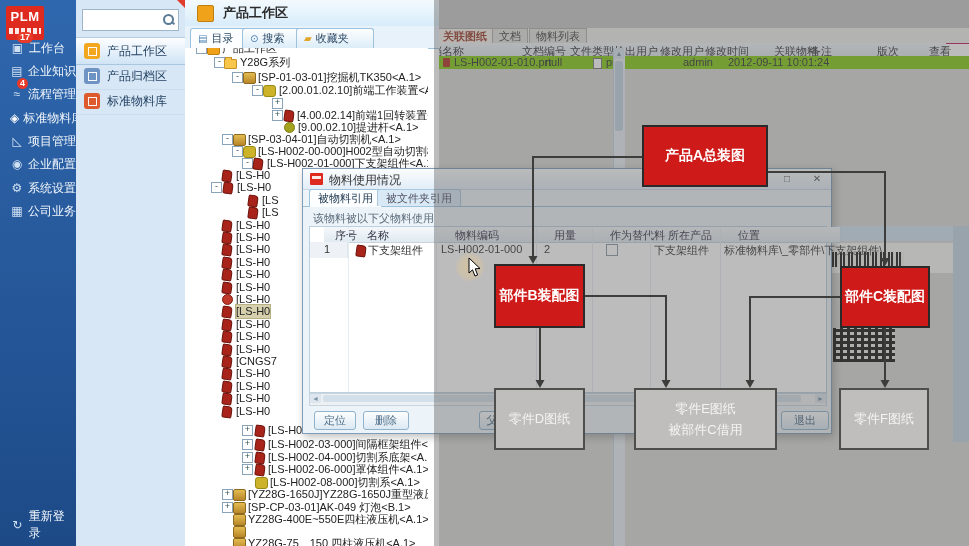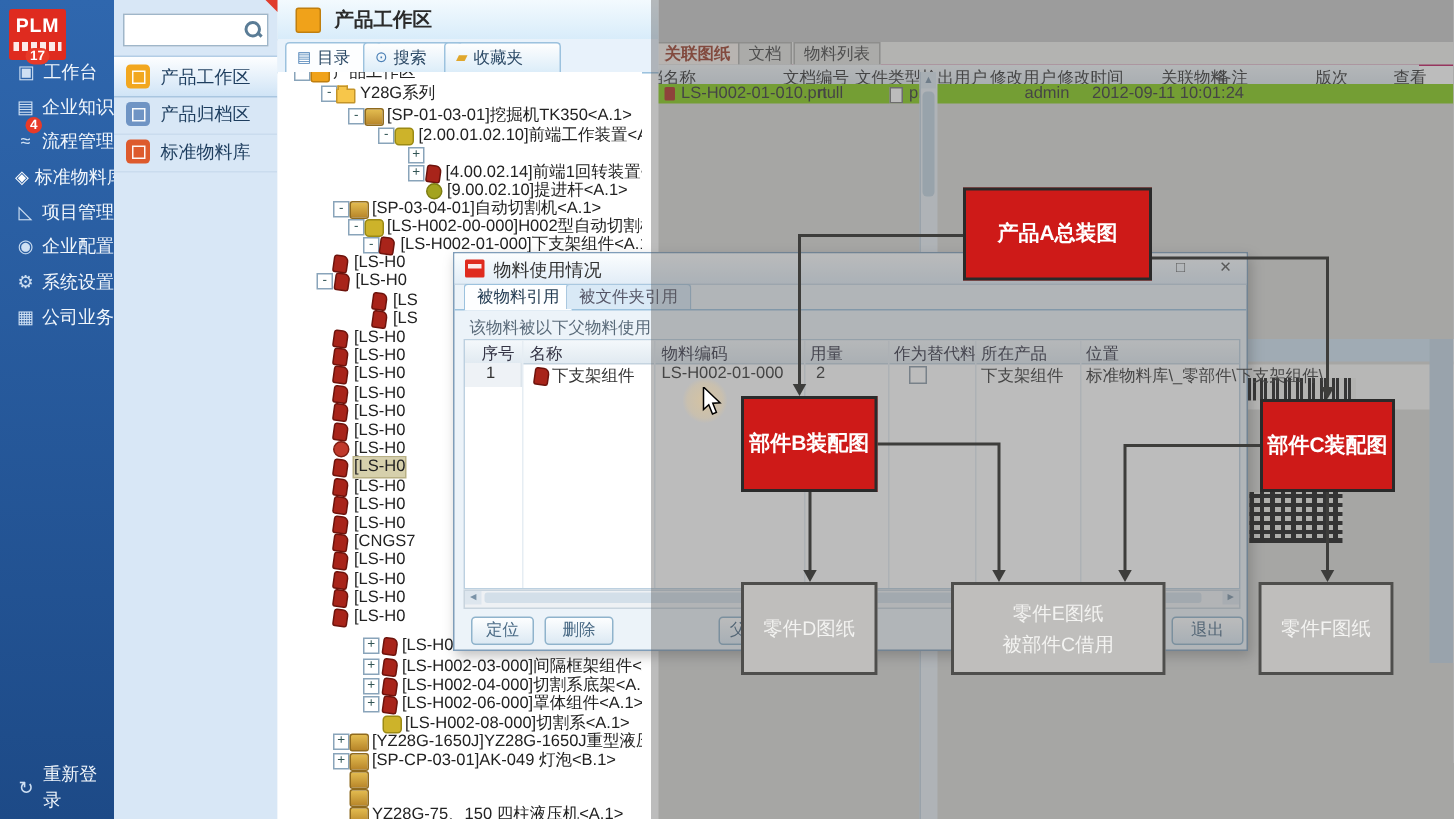--- a/index.html
+++ b/index.html
@@ -87,7 +87,7 @@
   .dtab.on{background:#fdfeff;color:#223b52;border-color:#9cc2de;height:17px;}
   #modal .note{position:absolute;left:10px;top:42px;font-size:11px;color:#5a6b7a;}
   #mtable{position:absolute;left:6px;top:57px;width:516px;height:165px;background:#fff;border:1px solid #bcd0e0;}
-  #mthead{position:absolute;left:0;top:0;width:100%;height:15px;background:linear-gradient(180deg,#f4f8fb,#e1eaf1);border-bottom:1px solid #c5d4e0;}
+  #mthead{position:absolute;left:14px;top:0;width:100%;height:15px;background:linear-gradient(180deg,#f4f8fb,#e1eaf1);border-bottom:1px solid #c5d4e0;}
   .dcol{position:absolute;top:1px;font-size:11px;color:#334;white-space:nowrap;}
   .dsep{position:absolute;top:0;width:1px;height:100%;background:#e6edf3;}
   #mrow{position:absolute;left:0;top:15px;width:100%;height:16px;}

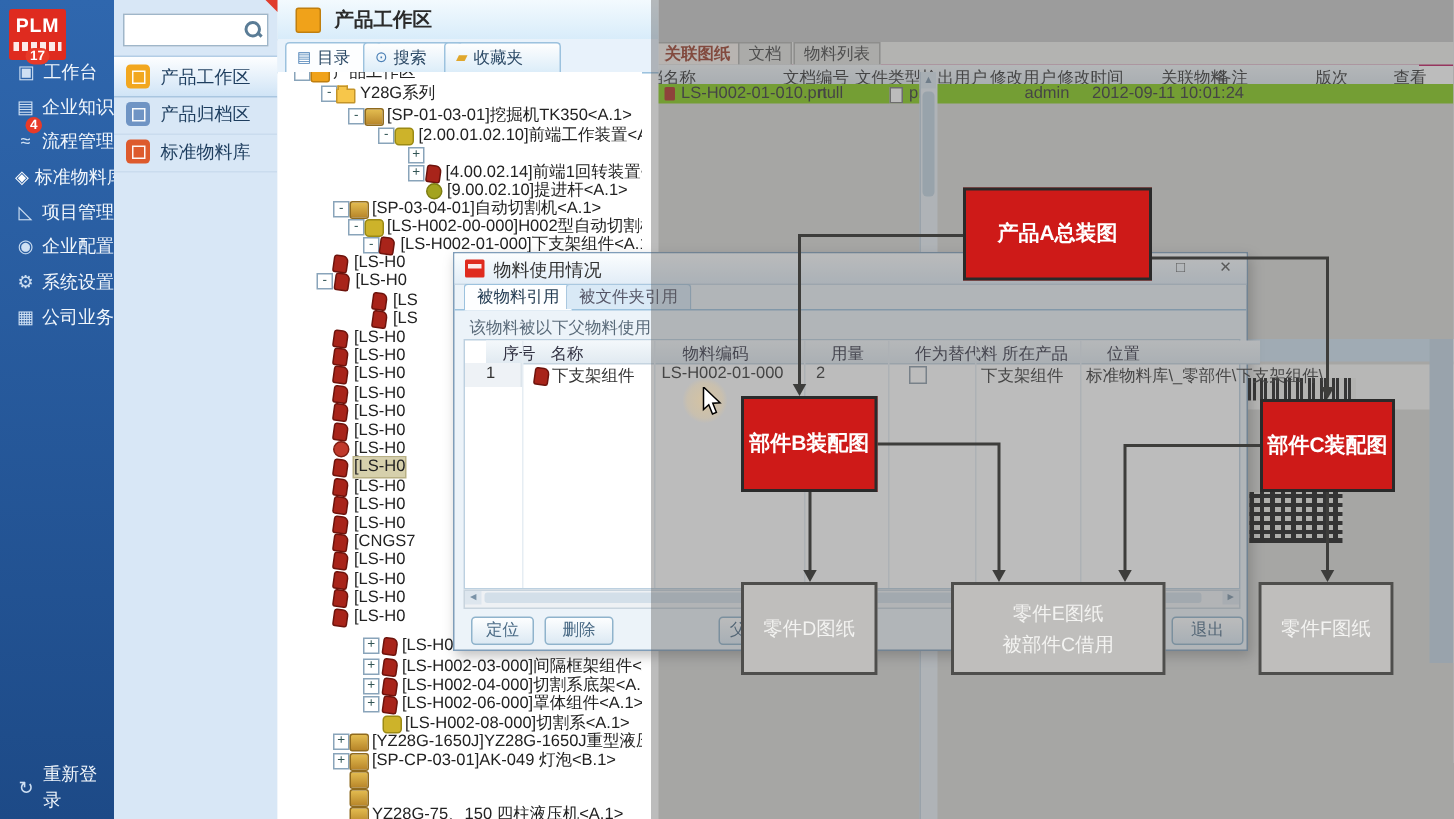--- a/index.html
+++ b/index.html
@@ -399,6 +399,7 @@
         </div>
         <div class="tnode" style="left: 0px; top: 465px; width: 243px;">
           <span class="tico excv" style="left: 48px; top: 1px;"></span>
+          <span class="tlabel" style="left: 63px;">YZ28G-400E~550E四柱液压机&lt;A.1&gt;</span>
         </div>
         <div class="tnode" style="left: 0px; top: 477px; width: 243px;">
           <span class="tico excv" style="left: 48px; top: 1px;"></span>

